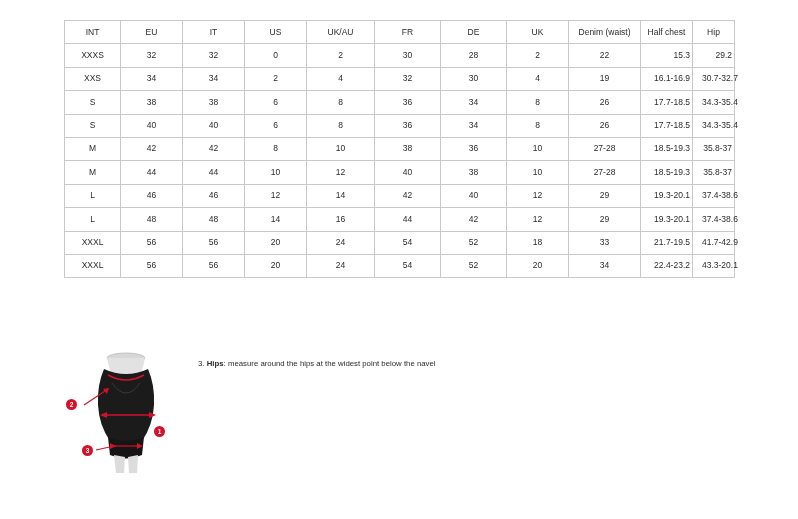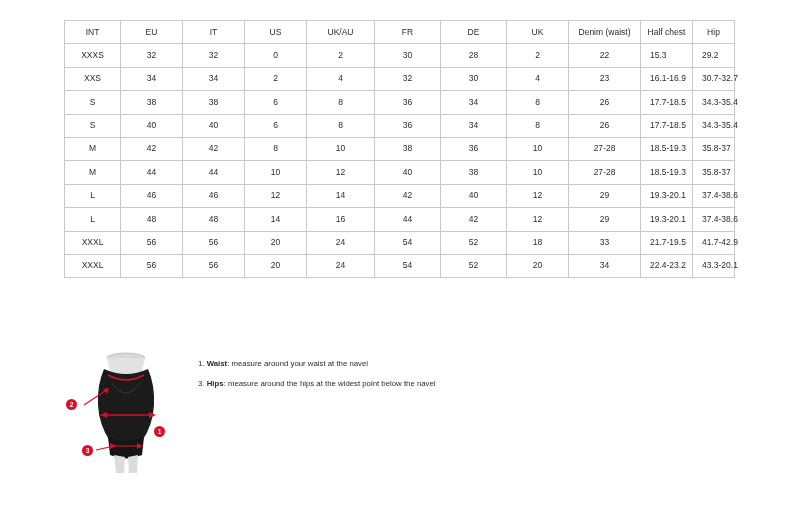--- a/index.html
+++ b/index.html
@@ -61,7 +61,7 @@
   col.c10 { width: 42px; }
   
   table.size-table td.left-pad {
-    text-align: left;
+    text-align: right;
     padding-left: 9px;
   }
   

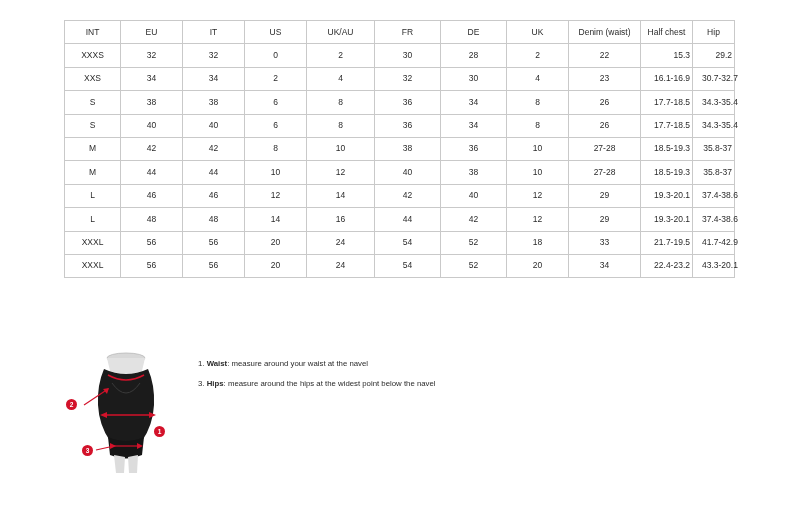--- a/index.html
+++ b/index.html
@@ -174,7 +174,7 @@
           <td>32</td>
           <td>30</td>
           <td>4</td>
-          <td>23</td>
+          <td>19</td>
           <td class="left-pad">16.1-16.9</td>
           <td class="left-pad">30.7-32.7</td>
         </tr>

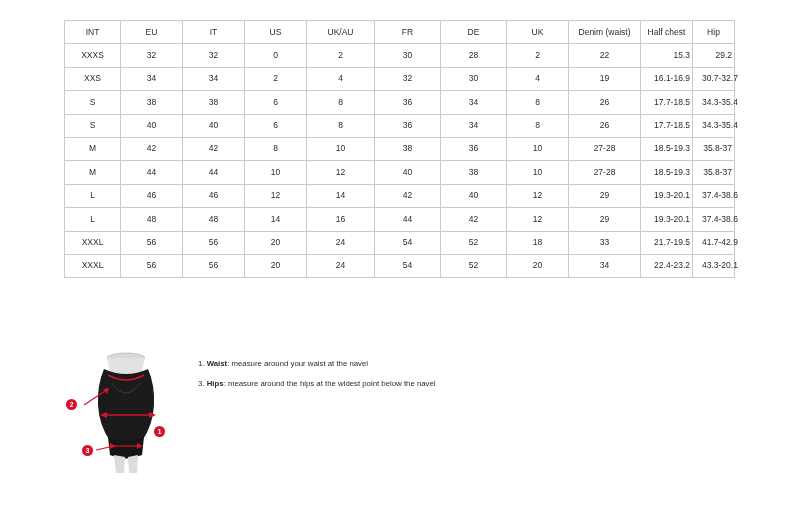--- a/index.html
+++ b/index.html
@@ -327,10 +327,6 @@
 
       <div class="notes">
         <div class="note">
-          <span>1.</span>
-          <b>Waist</b><span>: measure around your waist at the navel</span>
-        </div>
-        <div class="note">
           <span>3.</span>
           <b>Hips</b><span>: measure around the hips at the widest point below the navel</span>
         </div>

